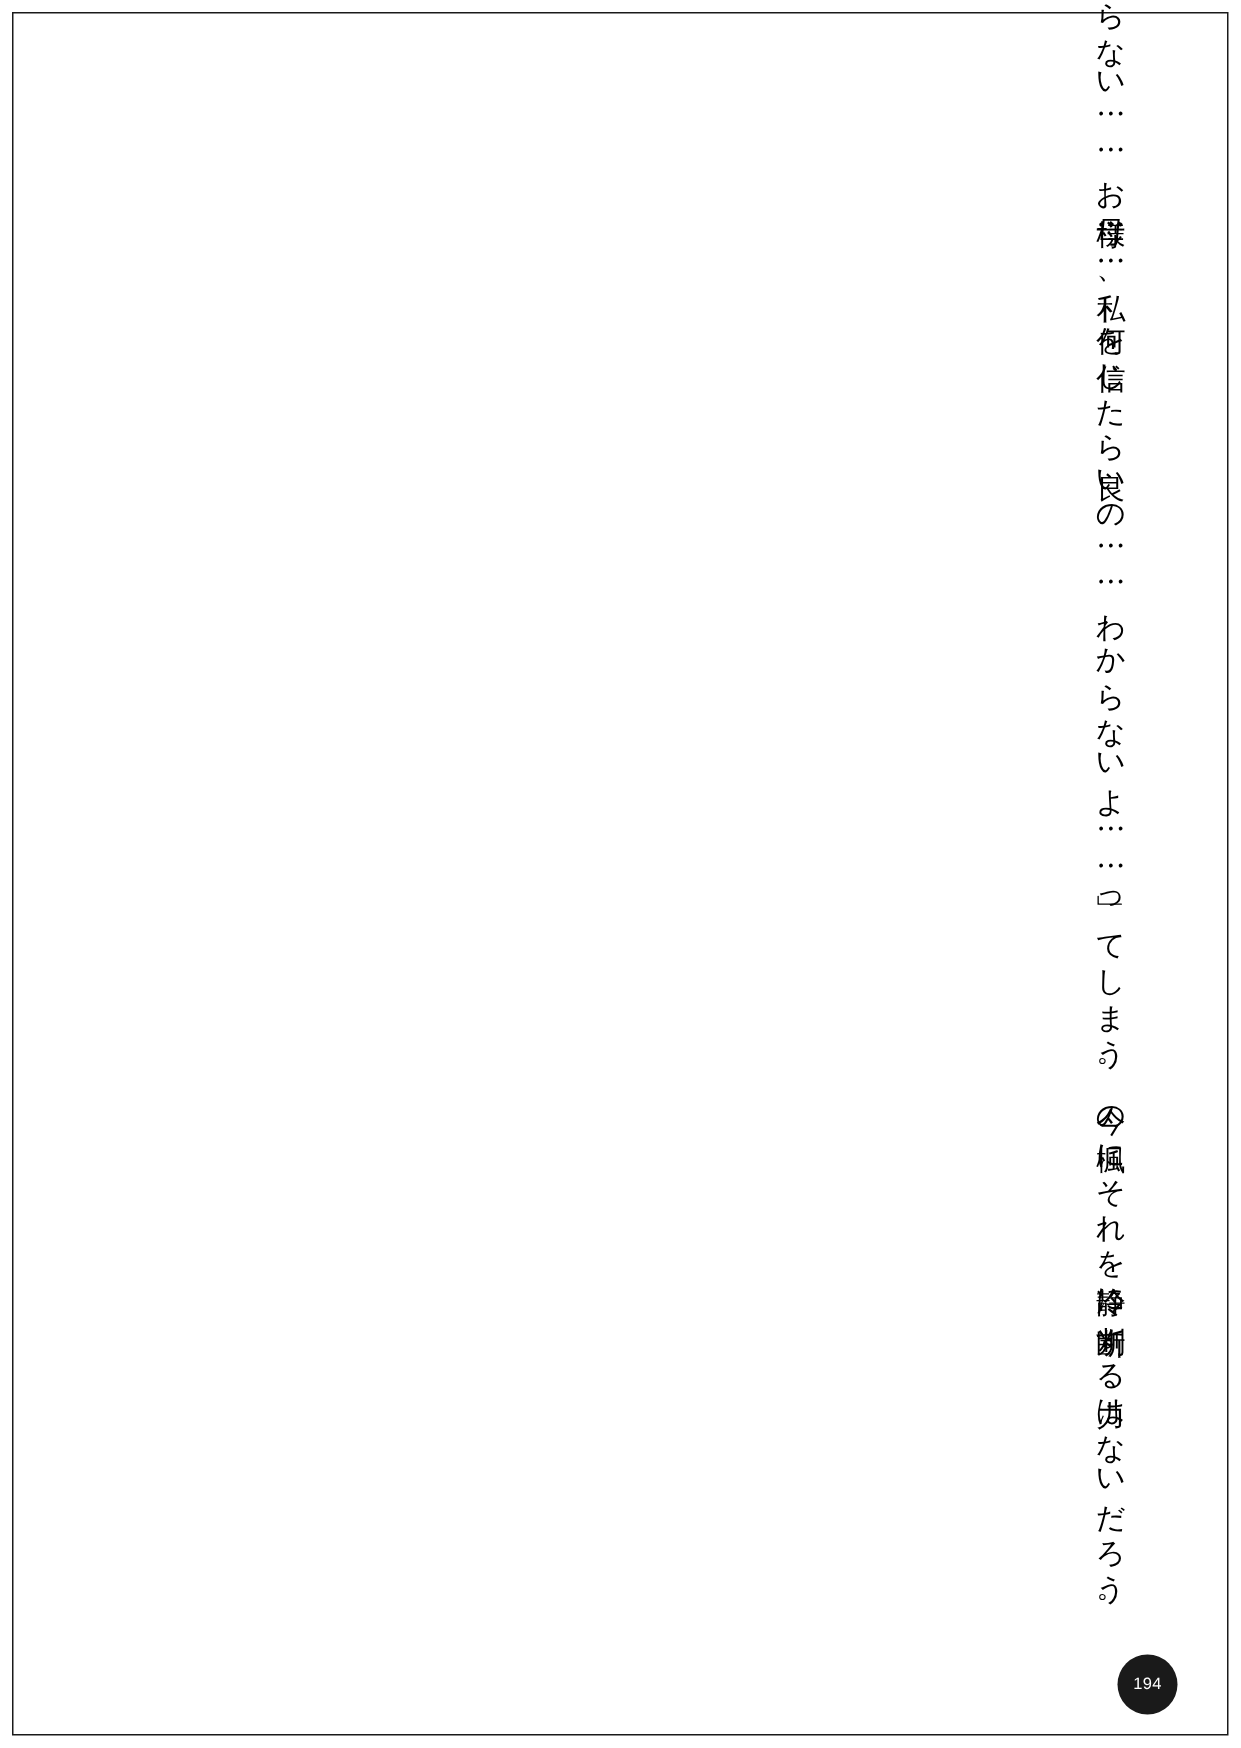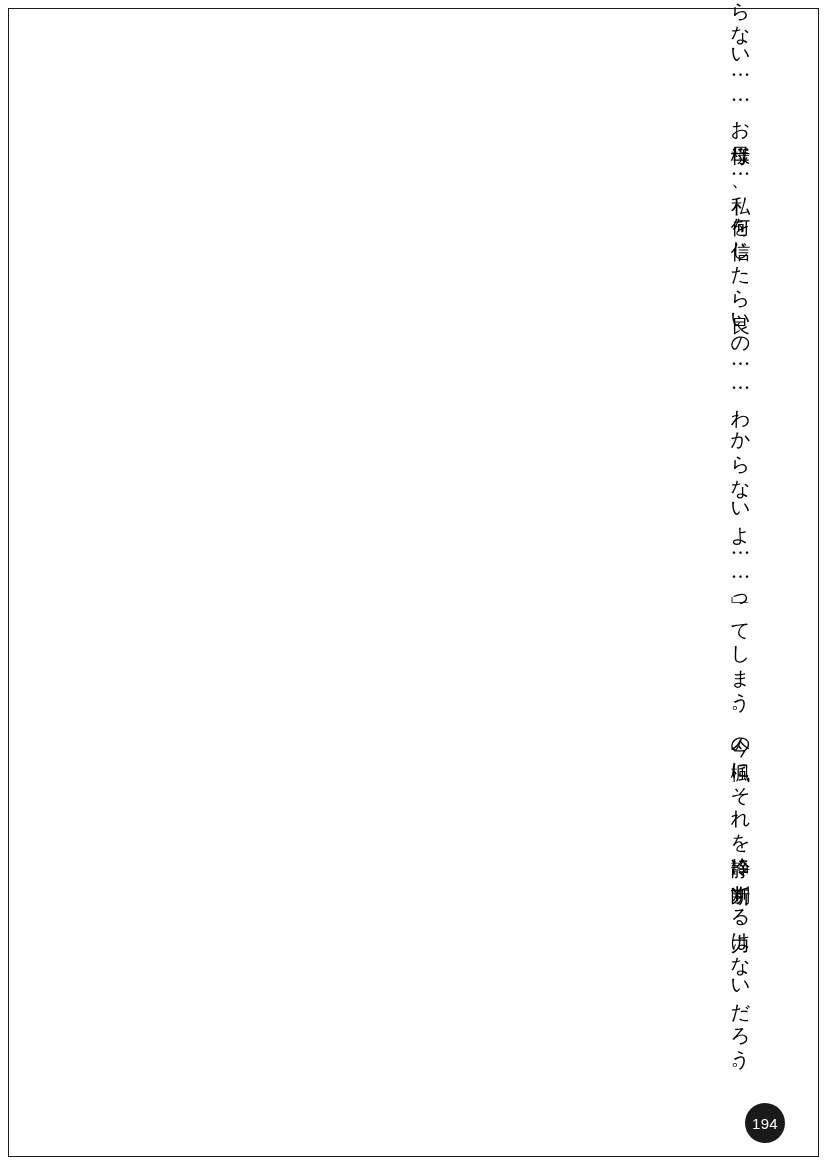--- a/index.html
+++ b/index.html
@@ -63,7 +63,7 @@
     background: #1a1a1a;
     color: #ffffff;
     font-family: "Liberation Sans", sans-serif;
-    font-size: 15px;
+    font-size: 11px;
     display: flex;
     align-items: center;
     justify-content: center;

